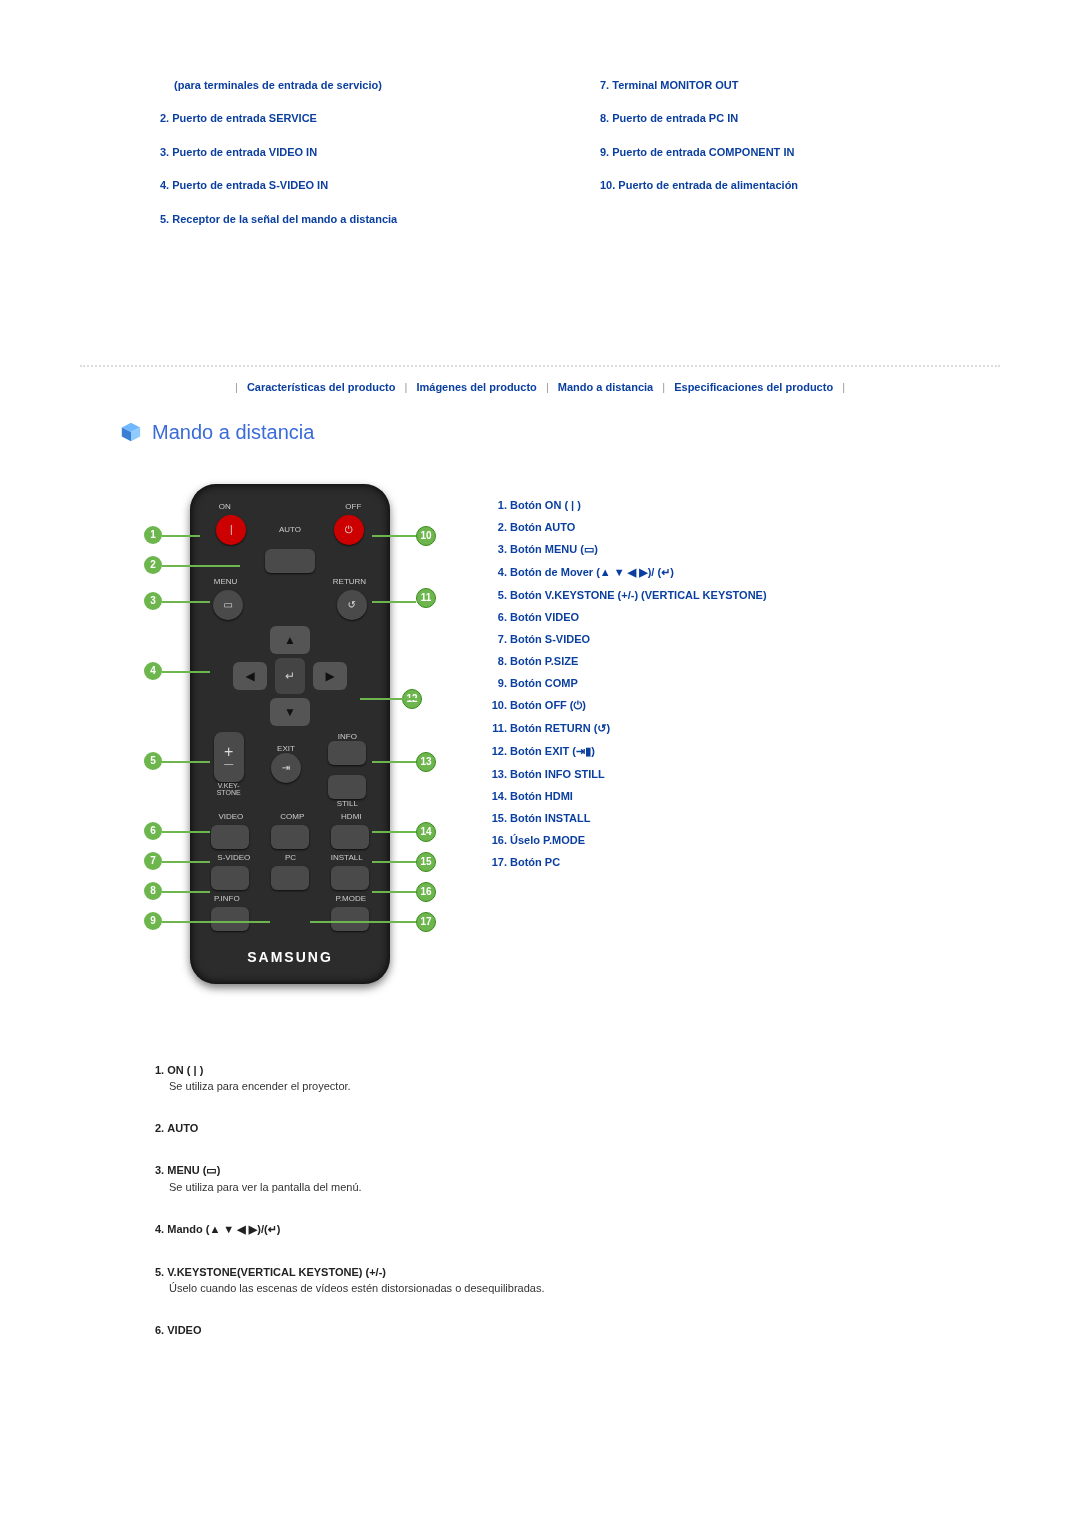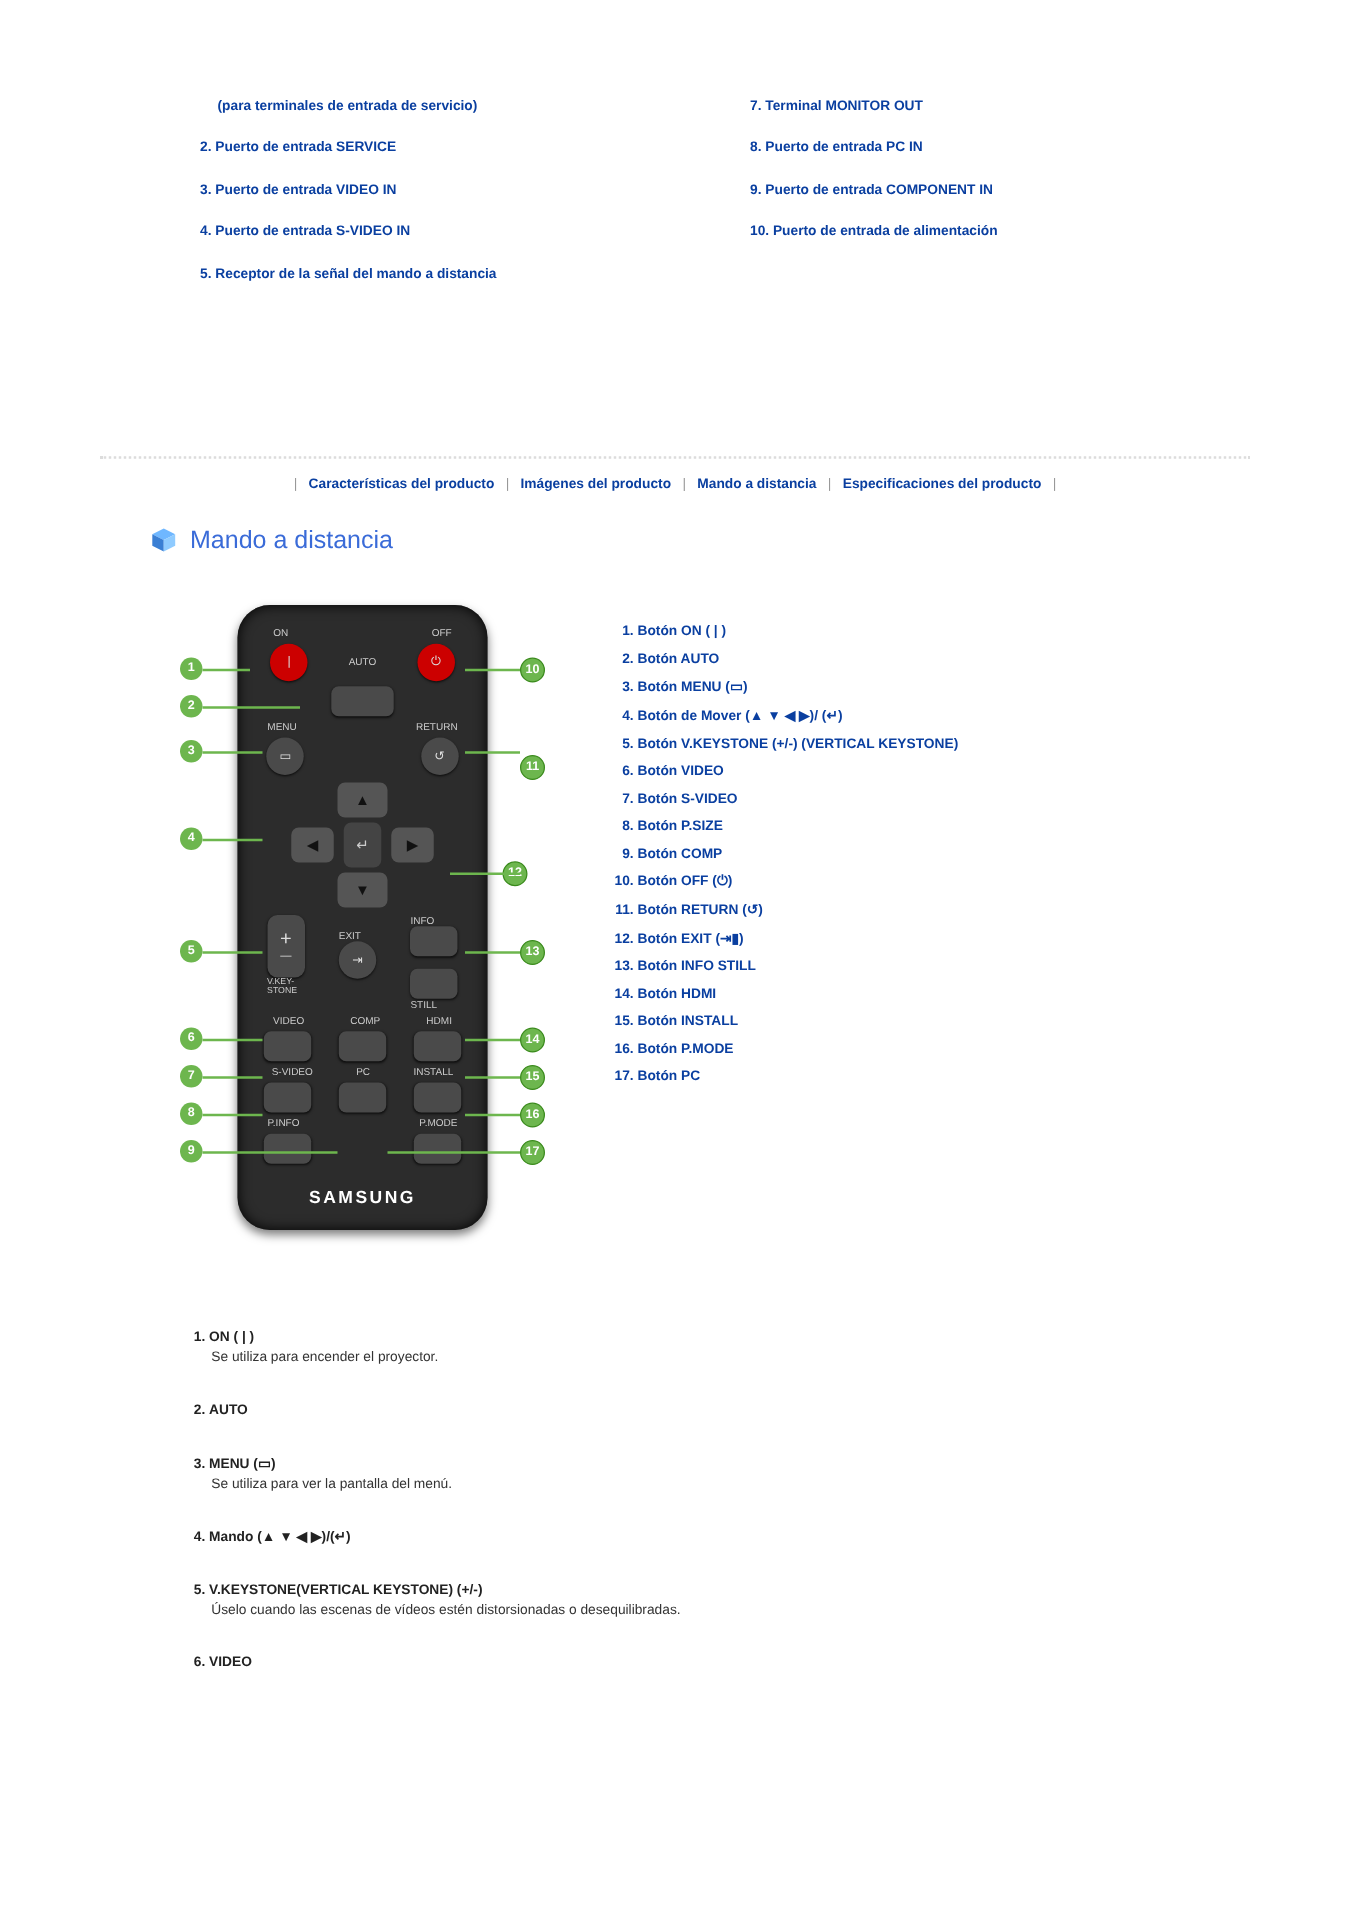--- a/index.html
+++ b/index.html
@@ -111,7 +111,7 @@
   .lbl {
     font-size: 8px;
     color:#ccc;
-    text-align:left;
+    text-align:center;
   }
   .dpad {
     width:130px;height:100px;position:relative;margin:6px auto;

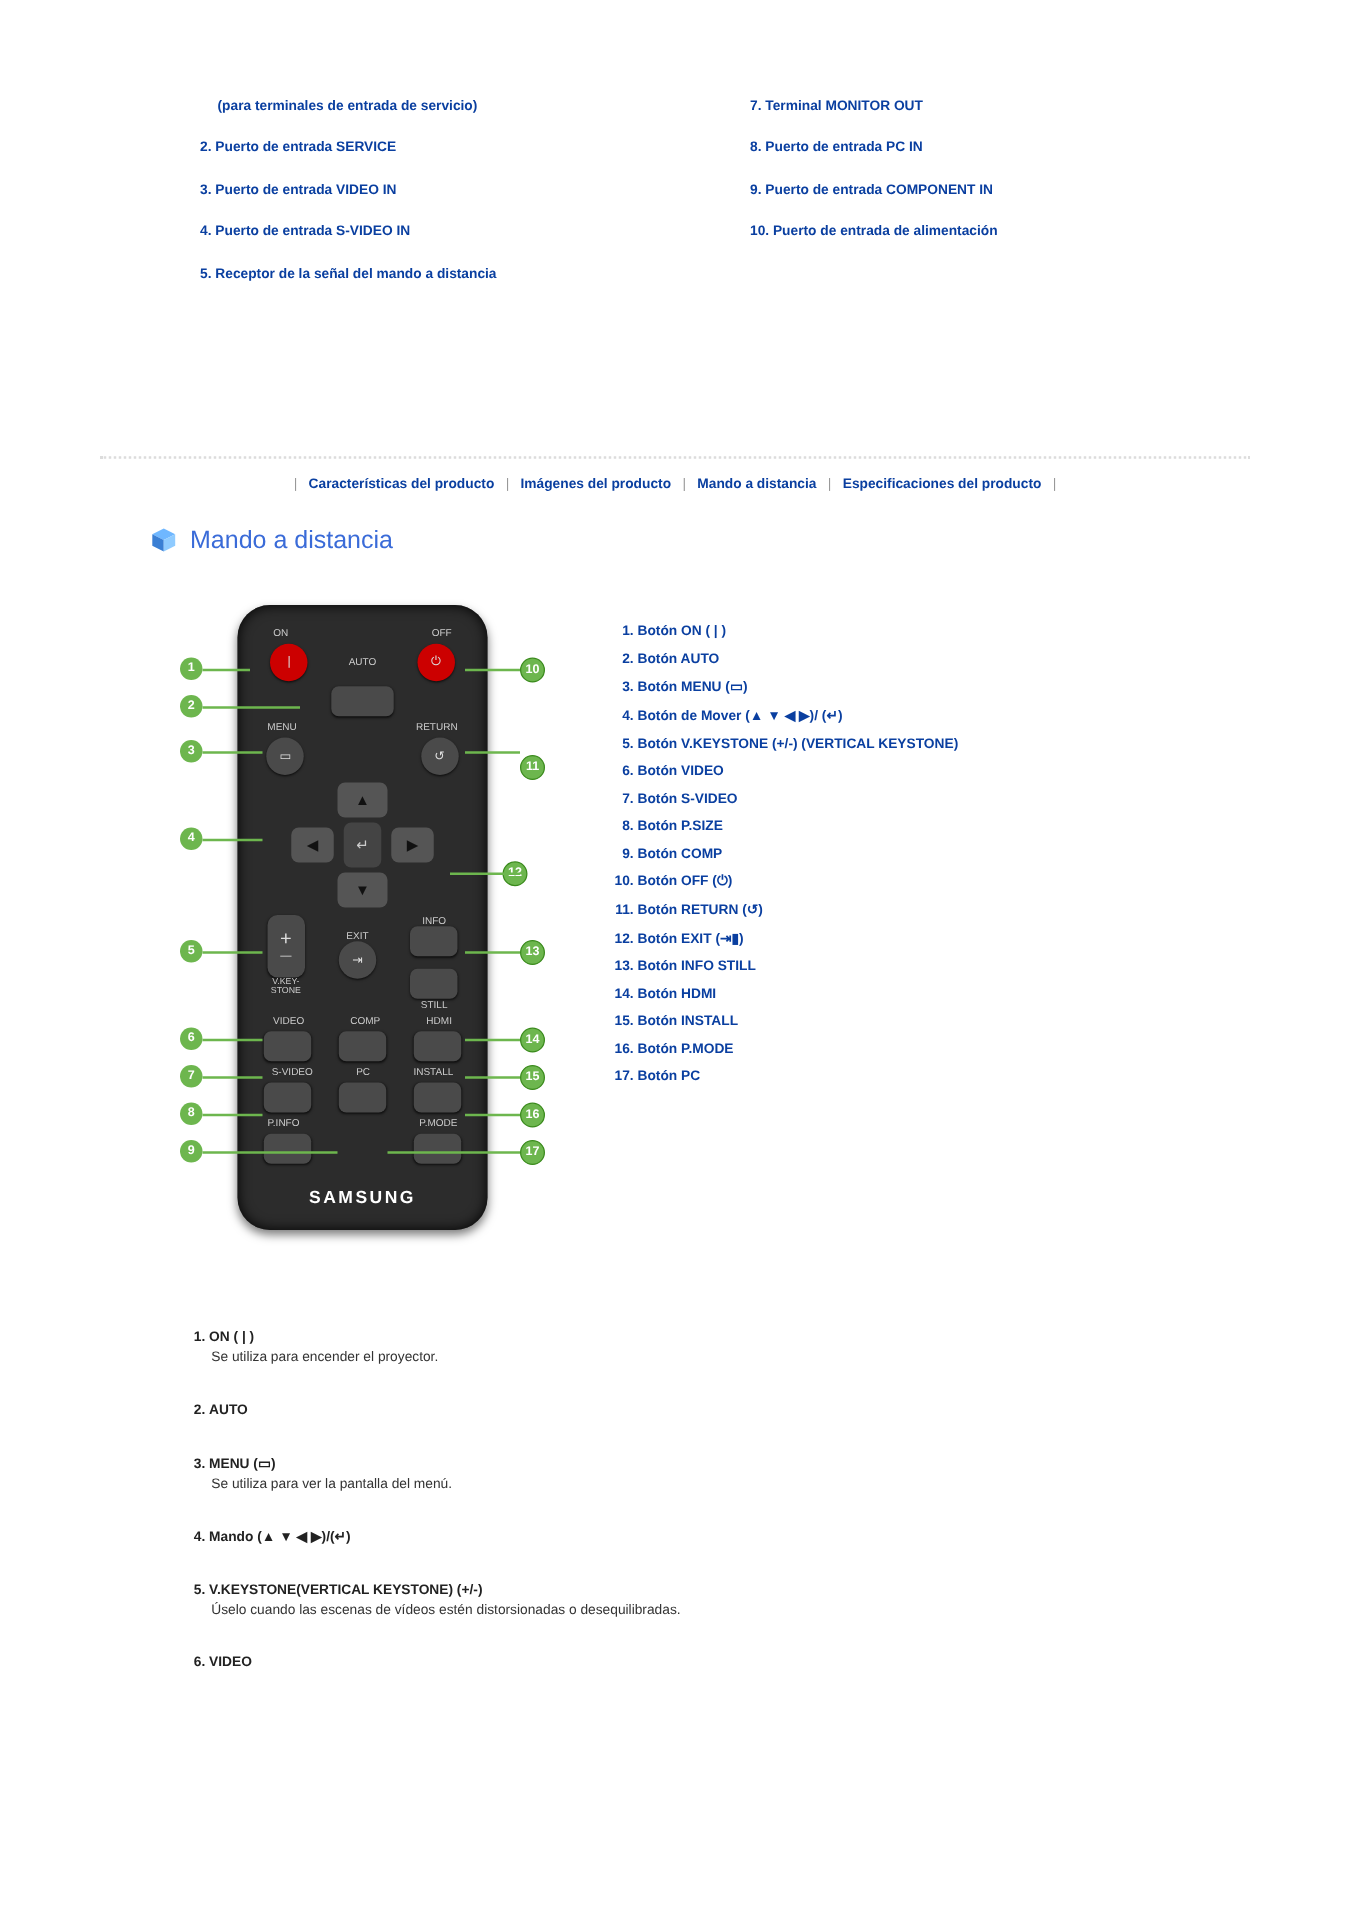--- a/index.html
+++ b/index.html
@@ -335,7 +335,7 @@
       <div class="callout left" style="left:4px;top:428px">9</div>
 
       <div class="callout" style="left:276px;top:42px">10</div>
-      <div class="callout" style="left:276px;top:120px">11</div>
+      <div class="callout" style="left:276px;top:104px">11</div>
       <div class="callout" style="left:262px;top:205px">12</div>
       <div class="callout" style="left:276px;top:268px">13</div>
       <div class="callout" style="left:276px;top:338px">14</div>

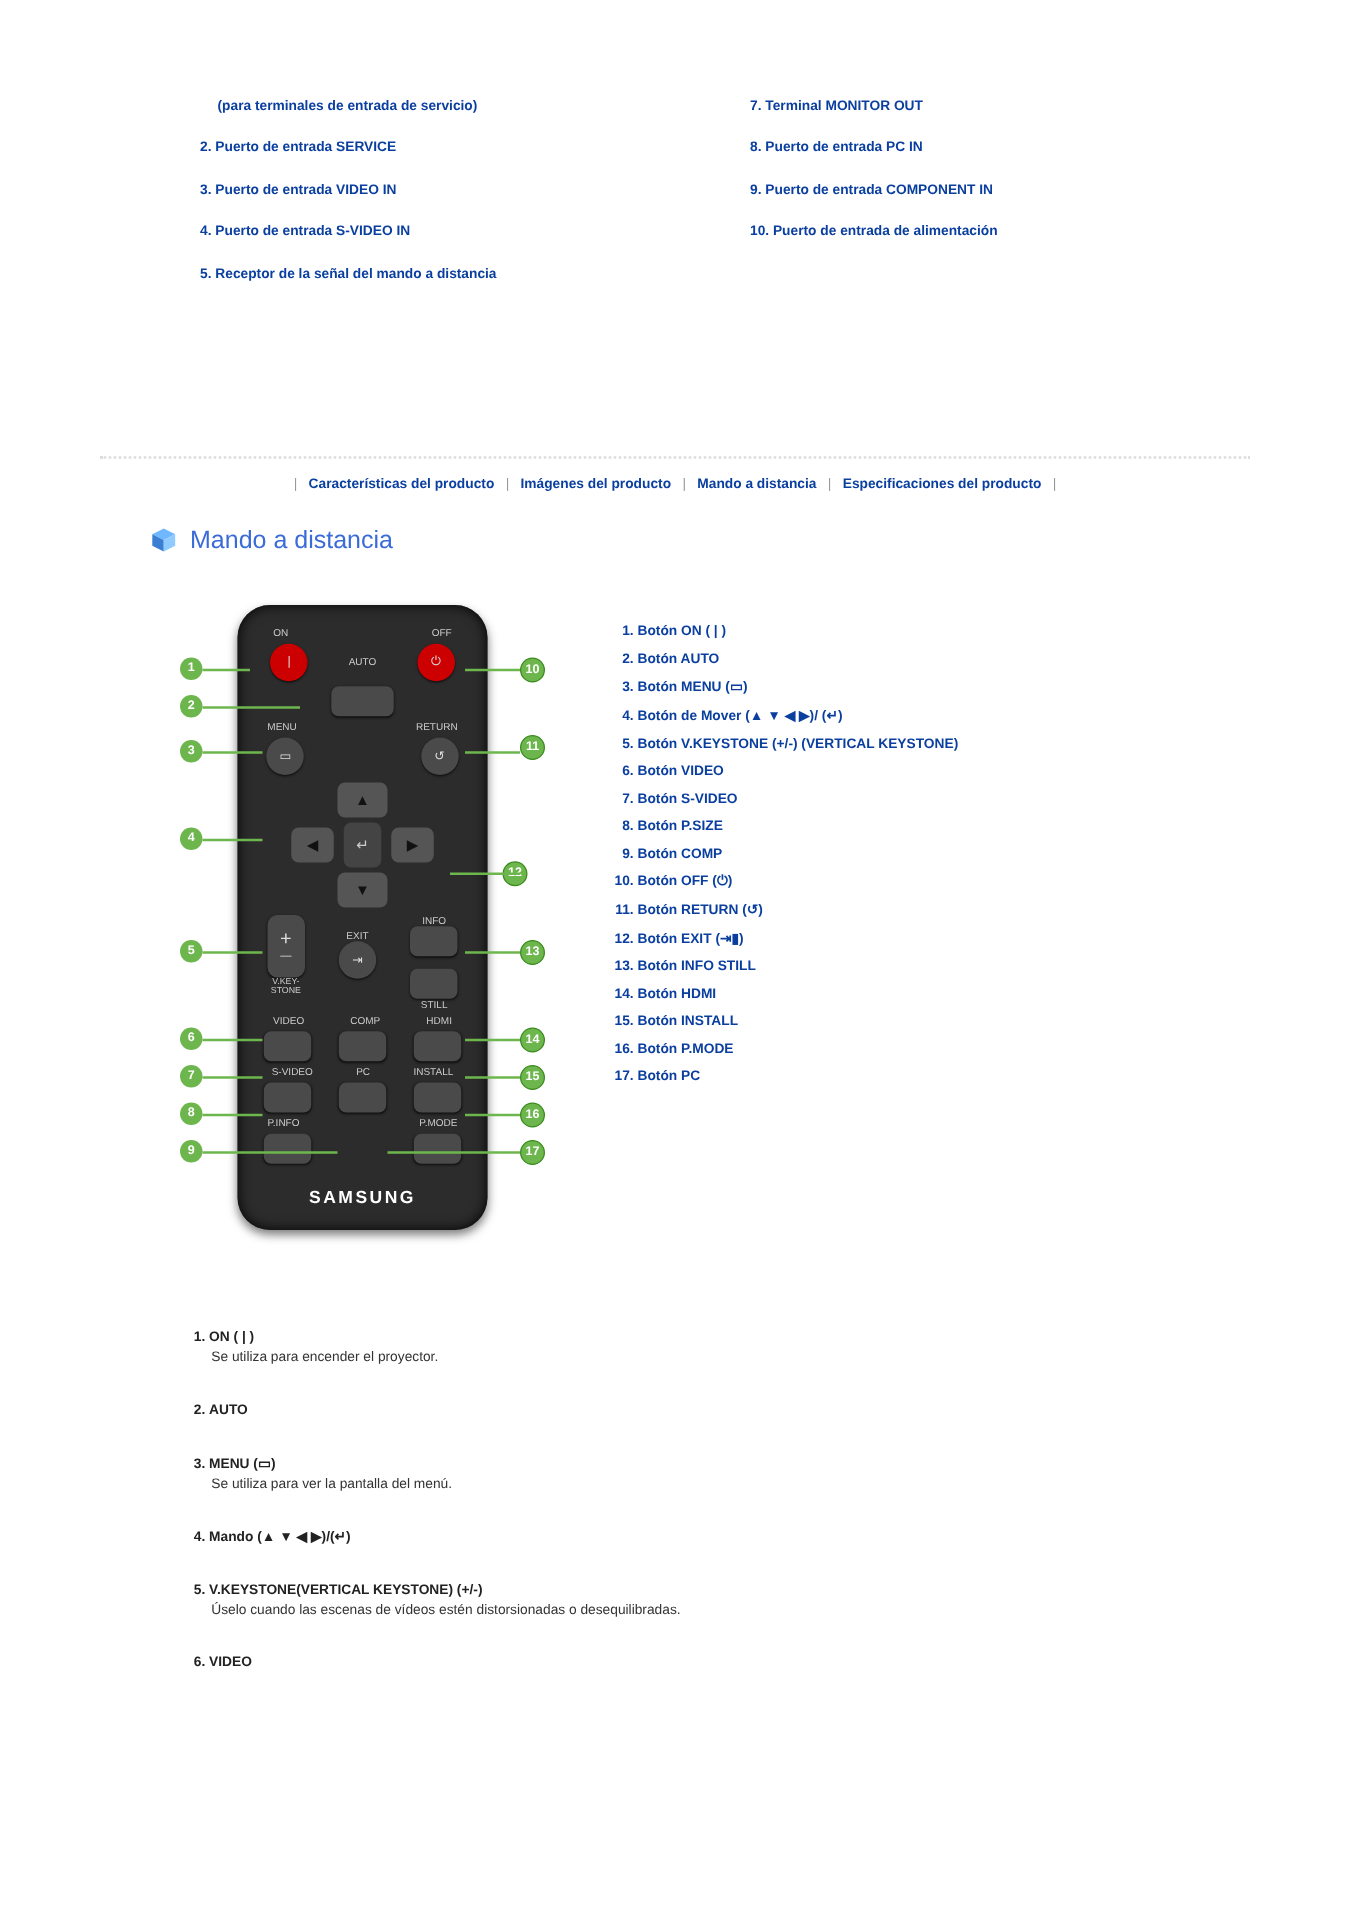--- a/index.html
+++ b/index.html
@@ -380,7 +380,7 @@
         <li><span>Botón INFO STILL</span></li>
         <li><span>Botón HDMI</span></li>
         <li><span>Botón INSTALL</span></li>
-        <li><span>Botón P.MODE</span></li>
+        <li><span>Úselo P.MODE</span></li>
         <li><span>Botón PC</span></li>
       </ol>
     </div>

